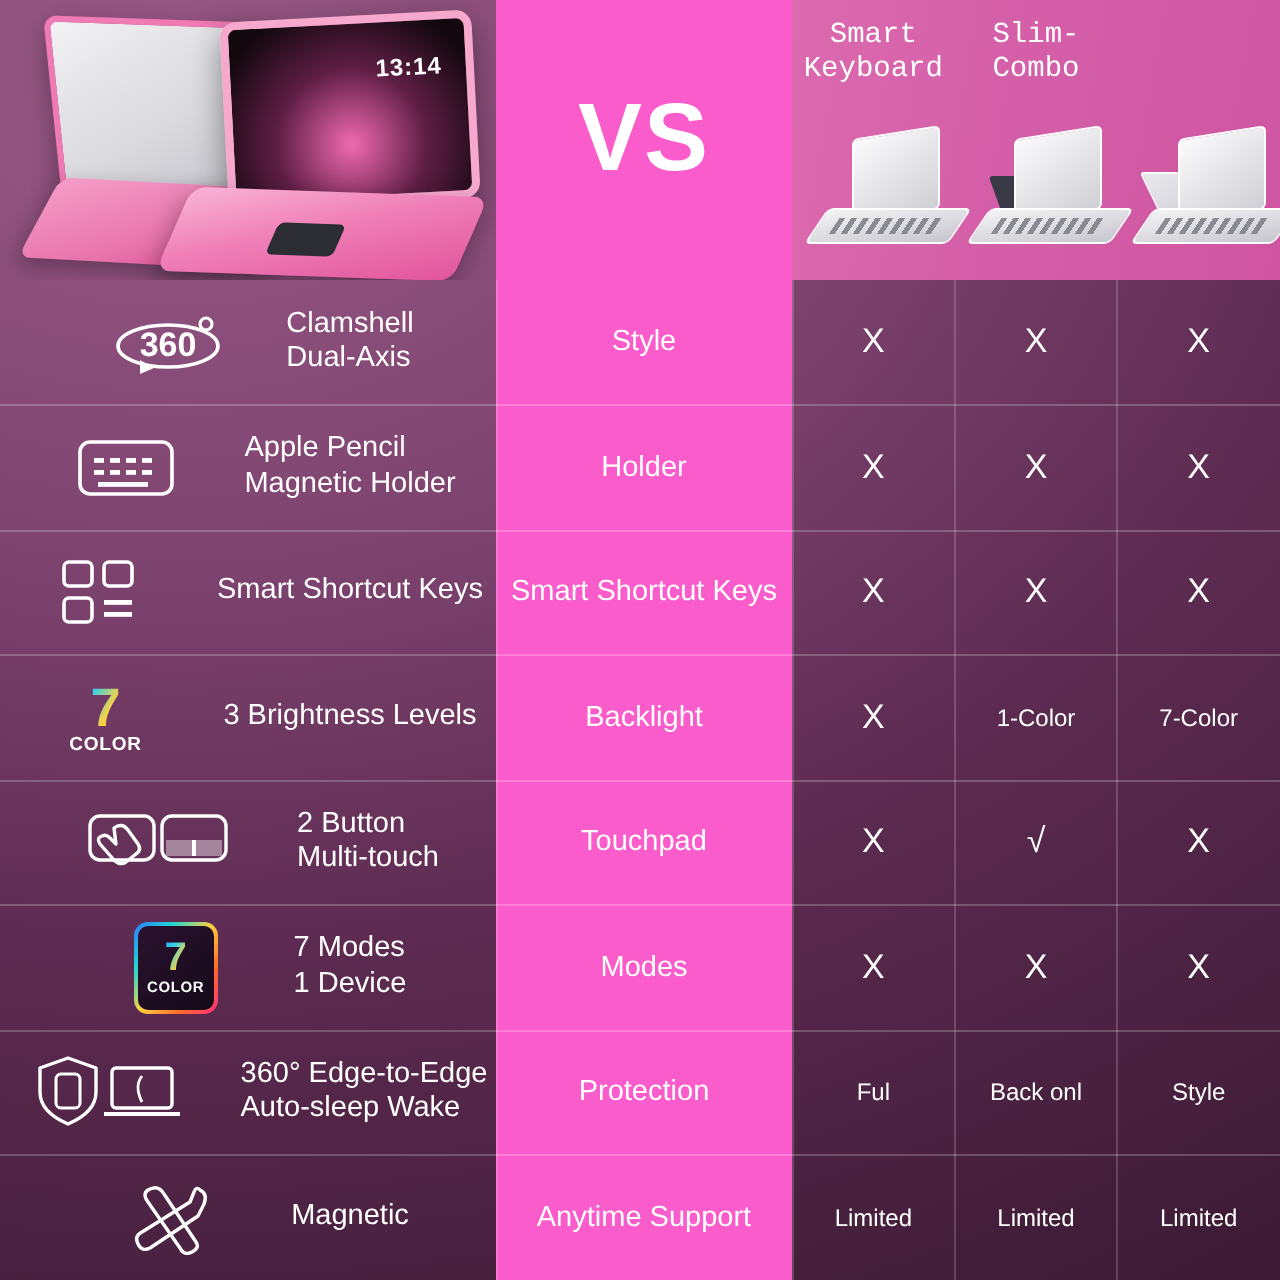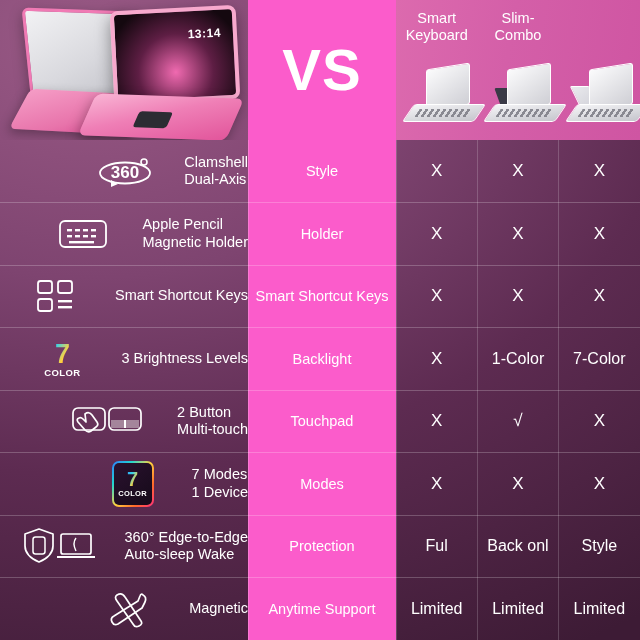--- a/index.html
+++ b/index.html
@@ -79,7 +79,7 @@
   .comp-names { position: absolute; top: 10px; left: 0; right: 0;
                 display: grid; grid-template-columns: 1fr 1fr 1fr; }
   .comp-name { text-align: center; color: #fff; font-size: 14.5px;
-               line-height: 1.15; font-weight: 400; padding: 0 4px; }
+               line-height: 1.15; font-weight: 400; padding: 0 4px; font-family: Liberation Mono, monospace; }
   .comp-pics { position: absolute; top: 64px; left: 0; right: 0;
                display: grid; grid-template-columns: 1fr 1fr 1fr; }
   .pic { position: relative; height: 72px; }

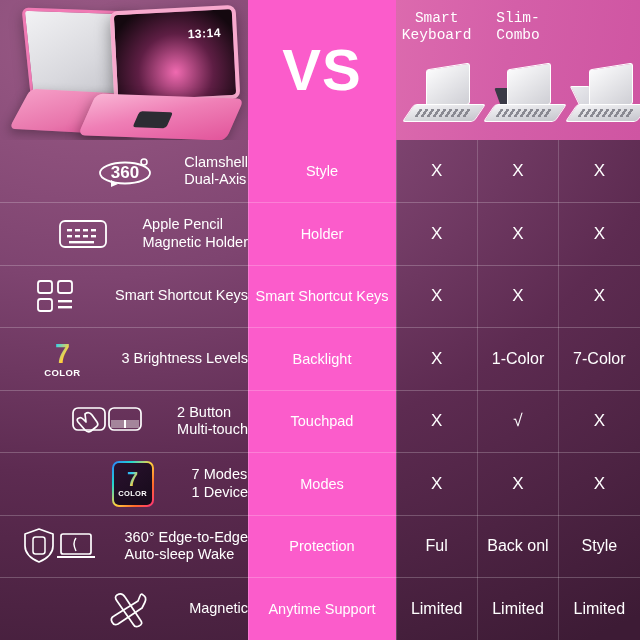--- a/index.html
+++ b/index.html
@@ -31,7 +31,7 @@
               background: linear-gradient(100deg,#dc6aae 0%, #d45fa8 45%, #cf55a2 100%);
               display: block; }
 
-  .vs-text { font-size: 58px; font-weight: 700; color: #ffffff;
+  .vs-text { font-size: 48px; font-weight: 700; color: #ffffff;
              letter-spacing: 1px; line-height: 1; }
 
   

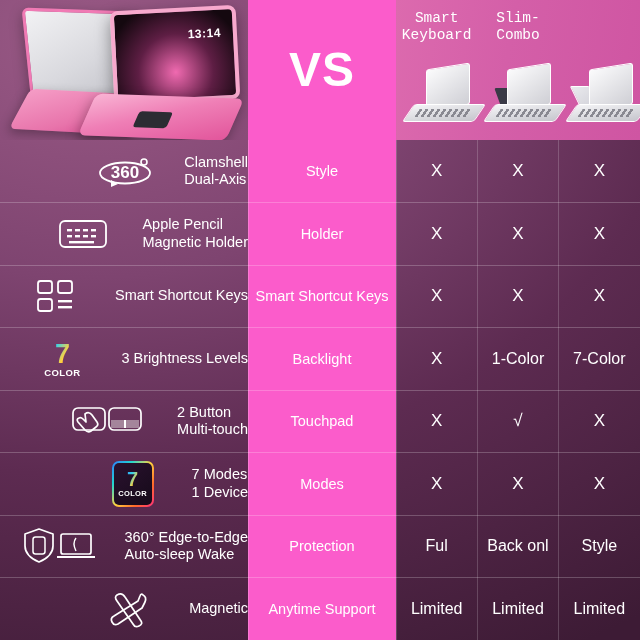--- a/index.html
+++ b/index.html
@@ -111,7 +111,7 @@
   }
 
   
-  .feat { grid-column: 1 / 2; justify-content: flex-end; gap: 30px;
+  .feat { grid-column: 1 / 2; justify-content: center; gap: 30px;
           padding-left: 14px; }
   .feat .ico { flex: 0 0 58px; height: 44px; display:flex;
                align-items:center; justify-content:center; }

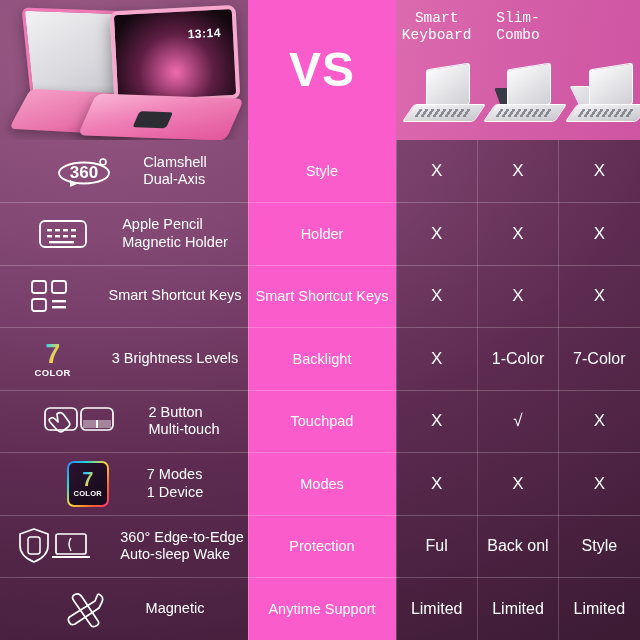--- a/index.html
+++ b/index.html
@@ -121,7 +121,7 @@
   .mid .lbl { color: #fff; font-size: 14.5px; text-align: left;
               padding: 0 3px; }
 
-  .val { color: #fff; font-size: 16px; text-align: center; }
+  .val { color: #fff; font-size: 12px; text-align: center; }
   .val.mark { font-size: 17px; }
 
   

